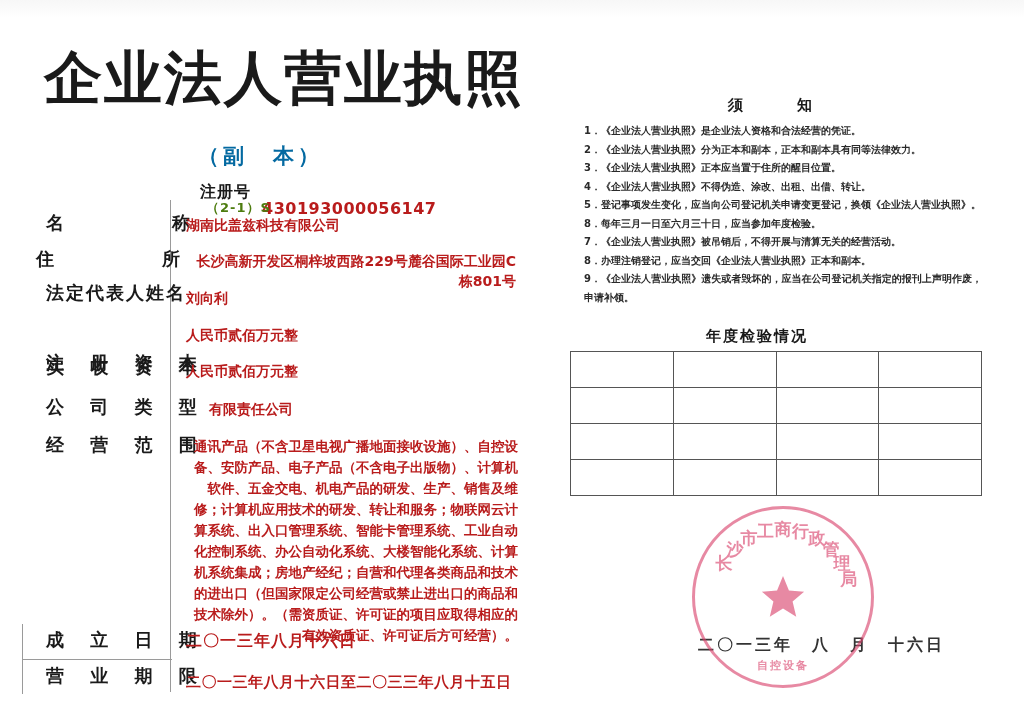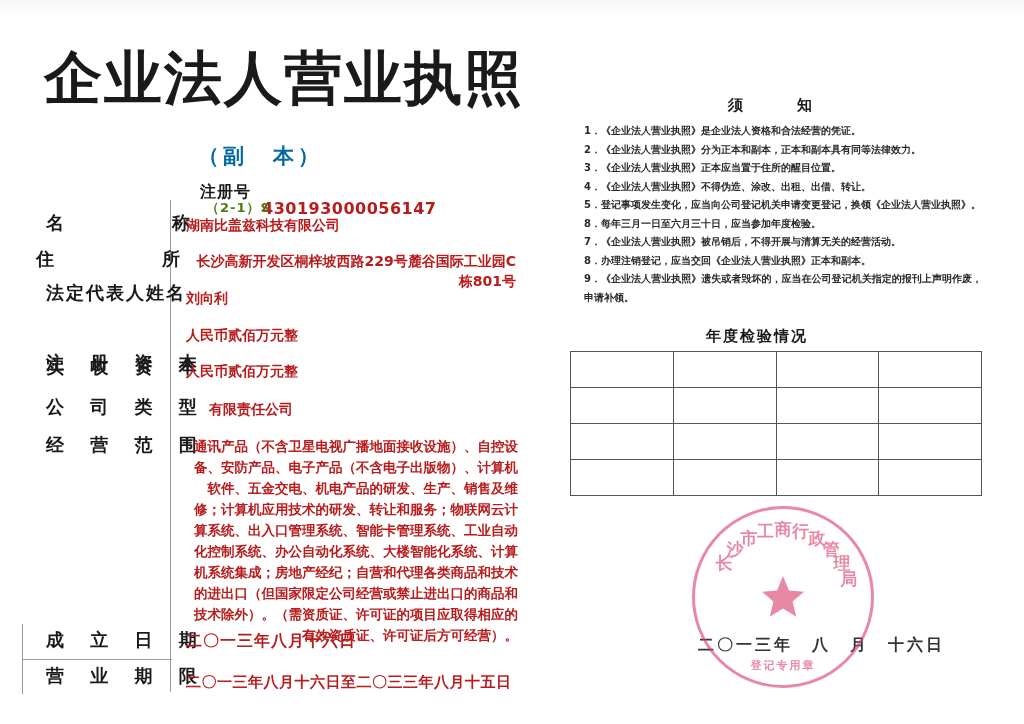--- a/index.html
+++ b/index.html
@@ -371,7 +371,7 @@
     <svg class="seal-star" viewBox="0 0 24 24">
       <polygon points="12,1 15.1,8.6 23,9.2 17,14.4 18.9,22.3 12,18 5.1,22.3 7,14.4 1,9.2 8.9,8.6" fill="#d9426b"></polygon>
     </svg>
-    <div class="seal-bottom">登记专用章</div>
+    <div class="seal-bottom">自控设备</div>
   </div>
 
 </div>

